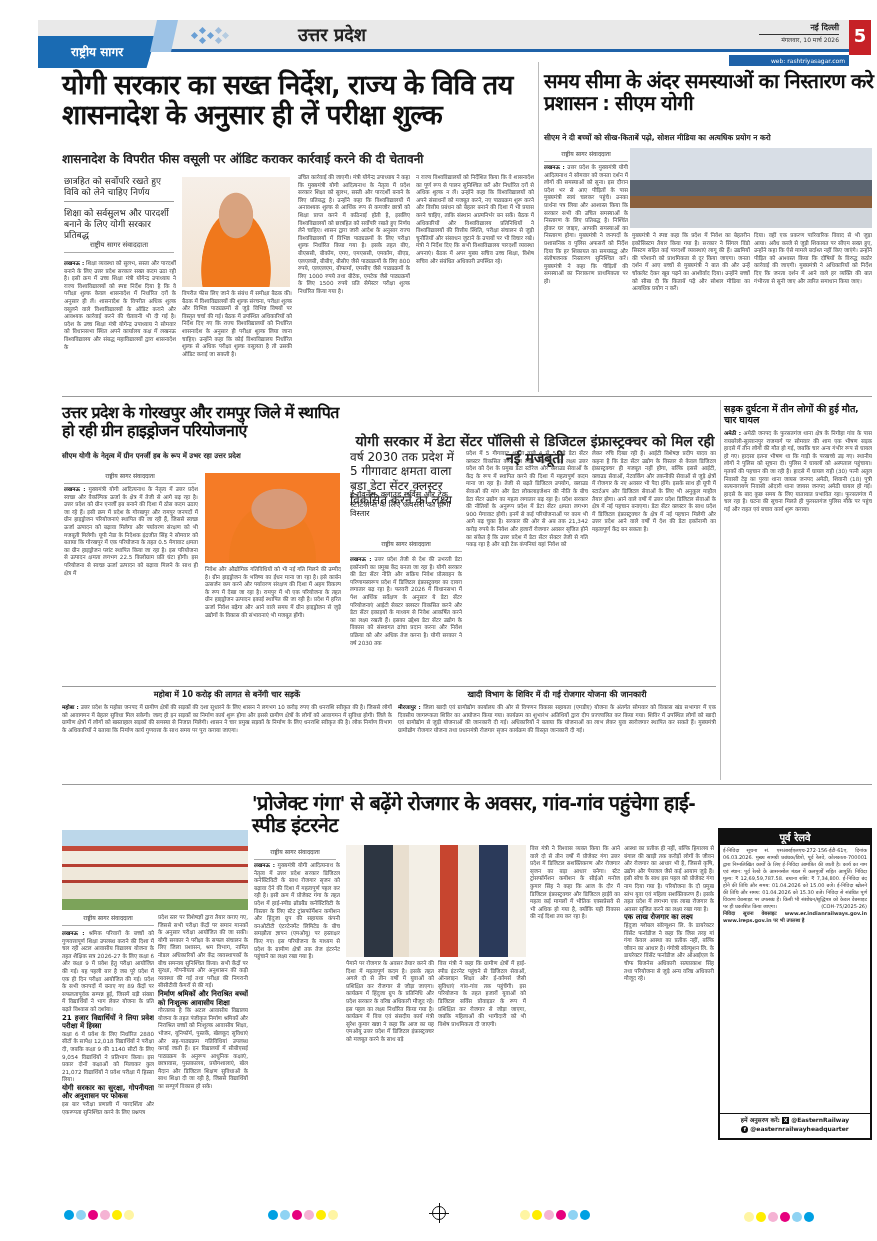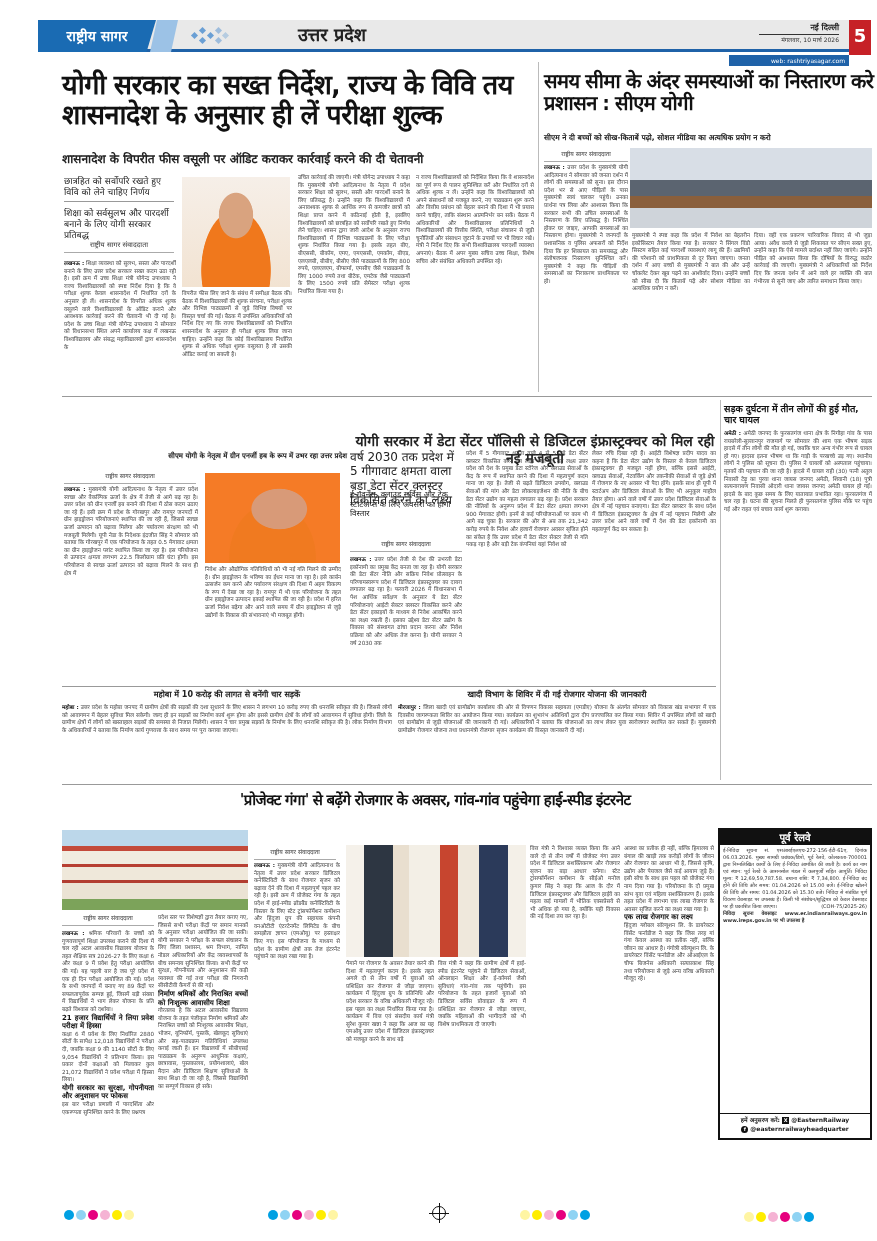--- a/index.html
+++ b/index.html
@@ -9,7 +9,7 @@
 
   
   .mast { position: absolute; left: 38px; top: 20px; width: 833px; height: 32px; background: #e9e9e9; border-bottom: 3px solid #1f62a8; }
-  .mast-brand { position: absolute; left: 0; top: 0; width: 118px; height: 32px; background: #1a6bb3; color: #fff; font-family: "DejaVu Serif", serif; font-weight: bold; font-size: 14px; line-height: 32px; text-align: center; clip-path: polygon(0 0, 100% 0, 92% 100%, 0 100%); }
+  .mast-brand { position: absolute; left: 0; top: 16px; width: 118px; height: 32px; background: #1a6bb3; color: #fff; font-family: "DejaVu Serif", serif; font-weight: bold; font-size: 12px; line-height: 32px; text-align: center; clip-path: polygon(0 0, 100% 0, 92% 100%, 0 100%); }
   .mast-stripe { position: absolute; left: 112px; top: 0; width: 28px; height: 32px; background: #9cc2e6; clip-path: polygon(25% 0, 100% 0, 75% 100%, 0 100%); }
   .mast-dots { position: absolute; left: 152px; top: 5px; width: 40px; height: 22px; }
   .mast-dots span { position: absolute; width: 5px; height: 5px; background: #6a9fd4; transform: rotate(45deg); }

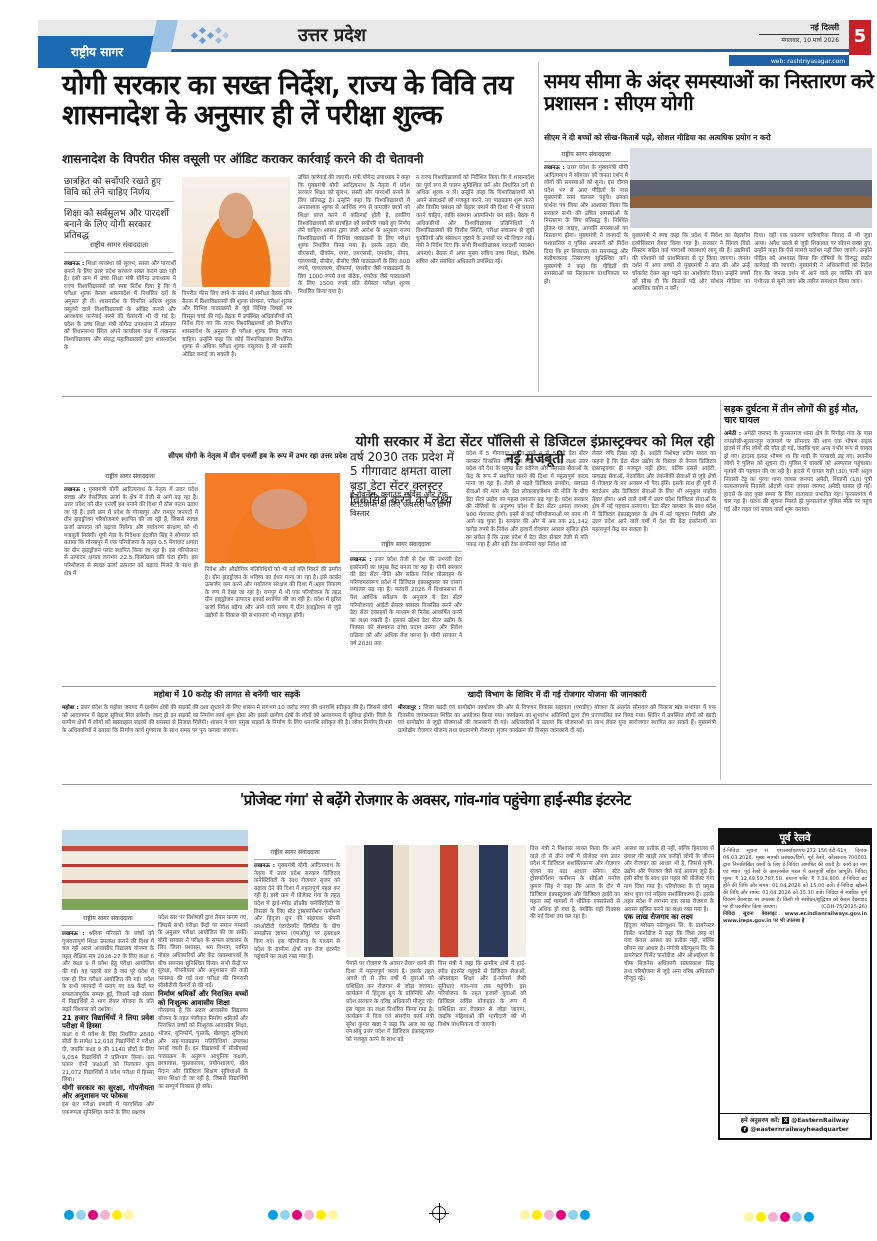--- a/index.html
+++ b/index.html
@@ -90,6 +90,7 @@
 
   <div class="rule-h" style="left:62px;top:396px;width:810px;"></div>
 
+  <div class="hl" style="left:62px;top:404px;width:285px;font-size:16px;">उत्तर प्रदेश के गोरखपुर और रामपुर जिले में स्थापित हो रही ग्रीन हाइड्रोजन परियोजनाएं</div>
   <div class="sub" style="left:62px;top:452px;width:285px;font-size:7px;text-align:right;">सीएम योगी के नेतृत्व में ग्रीन एनर्जी हब के रूप में उभर रहा उत्तर प्रदेश</div>
   <div class="byline" style="left:64px;top:472px;width:132px;font-size:6px;">राष्ट्रीय सागर संवाददाता</div>
   <div class="photo yogi-photo2" style="left:205px;top:473px;width:135px;height:90px;"></div>

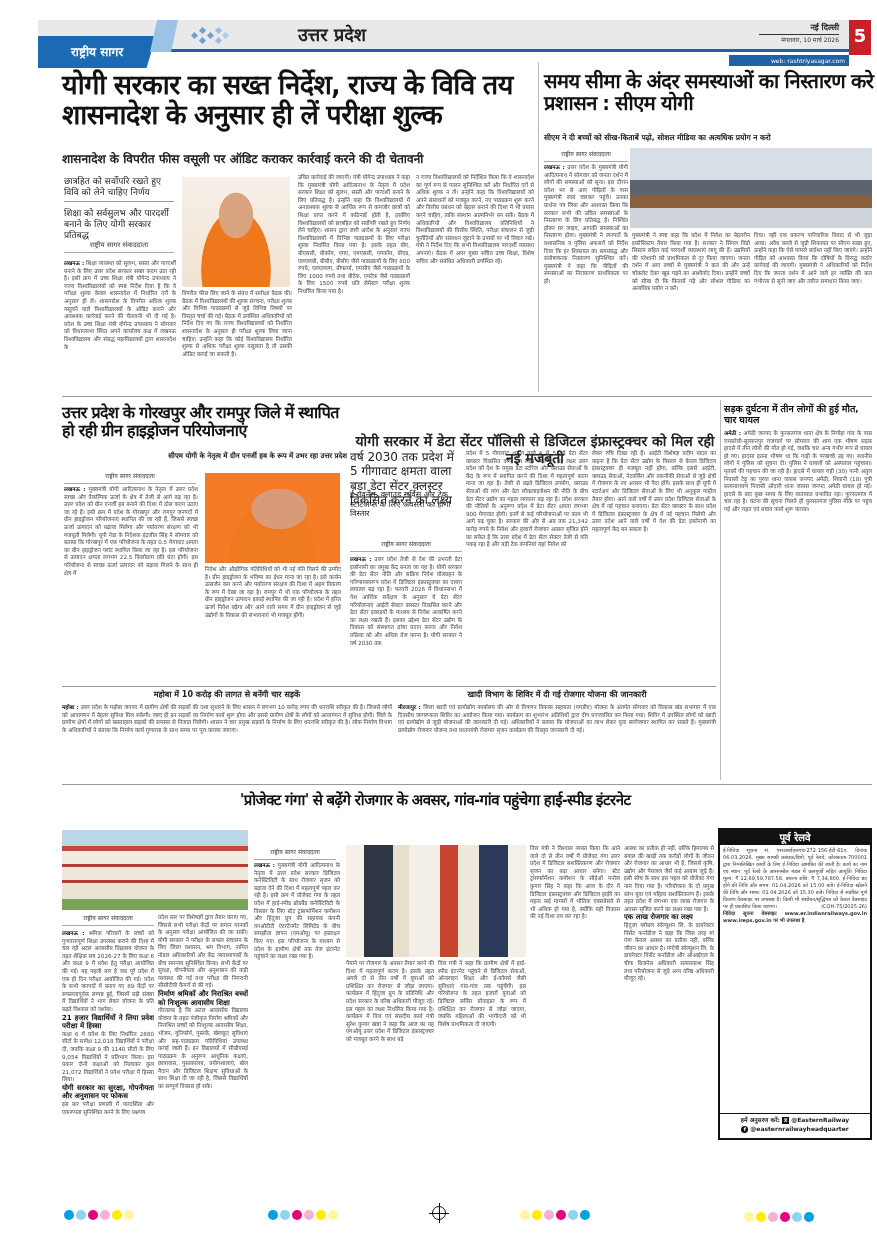--- a/index.html
+++ b/index.html
@@ -91,7 +91,7 @@
   <div class="rule-h" style="left:62px;top:396px;width:810px;"></div>
 
   <div class="hl" style="left:62px;top:404px;width:285px;font-size:16px;">उत्तर प्रदेश के गोरखपुर और रामपुर जिले में स्थापित हो रही ग्रीन हाइड्रोजन परियोजनाएं</div>
-  <div class="sub" style="left:62px;top:452px;width:285px;font-size:7px;text-align:right;">सीएम योगी के नेतृत्व में ग्रीन एनर्जी हब के रूप में उभर रहा उत्तर प्रदेश</div>
+  <div class="sub" style="left:62px;top:452px;width:285px;font-size:7px;text-align:left;">सीएम योगी के नेतृत्व में ग्रीन एनर्जी हब के रूप में उभर रहा उत्तर प्रदेश</div>
   <div class="byline" style="left:64px;top:472px;width:132px;font-size:6px;">राष्ट्रीय सागर संवाददाता</div>
   <div class="photo yogi-photo2" style="left:205px;top:473px;width:135px;height:90px;"></div>
   <div class="body" style="left:64px;top:486px;width:134px;height:196px;"><b>लखनऊ :</b> <span>मुख्यमंत्री योगी आदित्यनाथ के नेतृत्व में उत्तर प्रदेश स्वच्छ और वैकल्पिक ऊर्जा के क्षेत्र में तेजी से आगे बढ़ रहा है। उत्तर प्रदेश को ग्रीन एनर्जी हब बनाने की दिशा में ठोस कदम उठाए जा रहे हैं। इसी क्रम में प्रदेश के गोरखपुर और रामपुर जनपदों में ग्रीन हाइड्रोजन परियोजनाएं स्थापित की जा रही हैं, जिससे स्वच्छ ऊर्जा उत्पादन को बढ़ावा मिलेगा और पर्यावरण संरक्षण को भी मजबूती मिलेगी। यूपी नेडा के निदेशक इंद्रजीत सिंह ने सोमवार को बताया कि गोरखपुर में एक परियोजना के तहत 0.5 मेगावाट क्षमता का ग्रीन हाइड्रोजन प्लांट स्थापित किया जा रहा है। इस परियोजना से उत्पादन क्षमता लगभग 22.5 किलोग्राम प्रति घंटा होगी। इस परियोजना से स्वच्छ ऊर्जा उत्पादन को बढ़ावा मिलने के साथ ही क्षेत्र में</span></div>

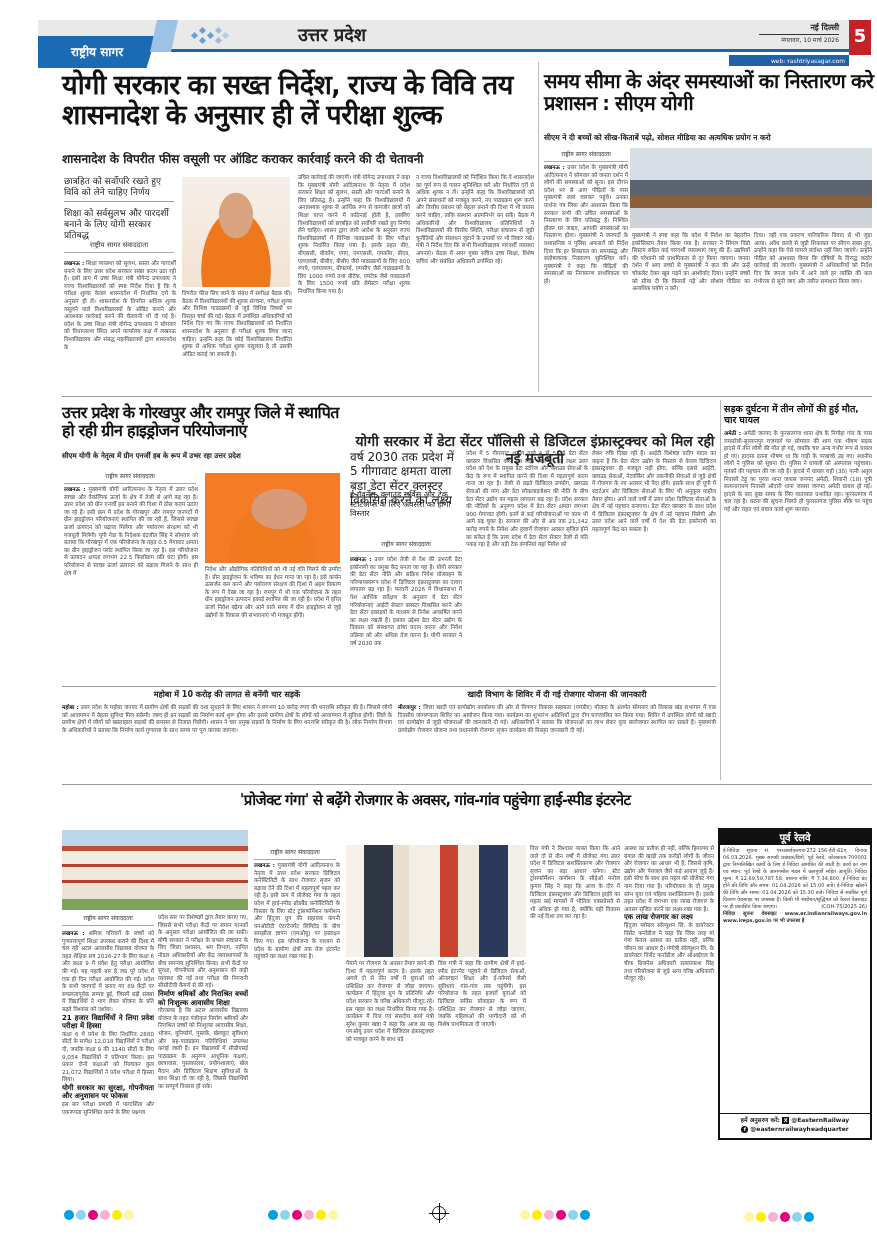--- a/index.html
+++ b/index.html
@@ -122,7 +122,7 @@
   <div class="body" style="left:62px;top:930px;width:92px;height:280px;"><b>लखनऊ :</b> <span>श्रमिक परिवारों के बच्चों को गुणवत्तापूर्ण शिक्षा उपलब्ध कराने की दिशा में चल रही अटल आवासीय विद्यालय योजना के तहत शैक्षिक सत्र 2026-27 के लिए कक्षा 6 और कक्षा 9 में प्रवेश हेतु परीक्षा आयोजित की गई। यह पहली बार है जब पूरे प्रदेश में एक ही दिन परीक्षा आयोजित की गई। प्रदेश के सभी जनपदों में बनाए गए 89 केंद्रों पर सफलतापूर्वक सम्पन्न हुई, जिसमें बड़ी संख्या में विद्यार्थियों ने भाग लेकर योजना के प्रति बढ़ते विश्वास को दर्शाया।</span><br><b style="font-size:7px;line-height:8px;">21 हजार विद्यार्थियों ने लिया प्रवेश परीक्षा में हिस्सा</b><br><span>कक्षा 6 में प्रवेश के लिए निर्धारित 2880 सीटों के सापेक्ष 12,018 विद्यार्थियों ने परीक्षा दी, जबकि कक्षा 9 की 1140 सीटों के लिए 9,054 विद्यार्थियों ने प्रतिभाग किया। इस प्रकार दोनों कक्षाओं को मिलाकर कुल 21,072 विद्यार्थियों ने प्रवेश परीक्षा में हिस्सा लिया।</span><br><b style="font-size:7px;line-height:8px;">योगी सरकार का सुरक्षा, गोपनीयता और अनुशासन पर फोकस</b><br><span>इस बार परीक्षा प्रणाली में पारदर्शिता और एकरूपता सुनिश्चित करने के लिए प्रश्नपत्र</span></div>
   <div class="body" style="left:158px;top:914px;width:90px;height:296px;"><span>प्रदेश स्तर पर विशेषज्ञों द्वारा तैयार कराए गए, जिससे सभी परीक्षा केंद्रों पर समान मानकों के अनुसार परीक्षा आयोजित की जा सकी। योगी सरकार ने परीक्षा के सफल संचालन के लिए जिला प्रशासन, श्रम विभाग, नामित नोडल अधिकारियों और केंद्र व्यवस्थापकों के बीच समन्वय सुनिश्चित किया। सभी केंद्रों पर सुरक्षा, गोपनीयता और अनुशासन की कड़ी व्यवस्था की गई तथा परीक्षा की निगरानी सीसीटीवी कैमरों से की गई।</span><br><b style="font-size:7px;line-height:8px;">निर्माण श्रमिकों और निराश्रित बच्चों को निःशुल्क आवासीय शिक्षा</b><br><span>गौरतलब है कि अटल आवासीय विद्यालय योजना के तहत पंजीकृत निर्माण श्रमिकों और निराश्रित बच्चों को निःशुल्क आवासीय शिक्षा, भोजन, यूनिफॉर्म, पुस्तकें, खेलकूद सुविधाएं और सह-पाठ्यक्रम गतिविधियां उपलब्ध कराई जाती हैं। इन विद्यालयों में सीबीएसई पाठ्यक्रम के अनुरूप आधुनिक कक्षाएं, छात्रावास, पुस्तकालय, प्रयोगशालाएं, खेल मैदान और डिजिटल शिक्षण सुविधाओं के साथ शिक्षा दी जा रही है, जिससे विद्यार्थियों का सम्पूर्ण विकास हो सके।</span></div>
 
-  <div class="hl" style="left:240px;top:792px;width:462px;font-size:15px;">'प्रोजेक्ट गंगा' से बढ़ेंगे रोजगार के अवसर, गांव-गांव पहुंचेगा हाई-स्पीड इंटरनेट</div>
+  <div class="hl" style="left:252px;top:792px;width:462px;font-size:20px;">'प्रोजेक्ट गंगा' से बढ़ेंगे रोजगार के अवसर, गांव-गांव पहुंचेगा हाई-स्पीड इंटरनेट</div>
   <div class="byline" style="left:254px;top:848px;width:82px;font-size:6px;">राष्ट्रीय सागर संवाददाता</div>
   <div class="photo mou-photo" style="left:346px;top:845px;width:180px;height:112px;"></div>
   <div class="body" style="left:254px;top:862px;width:86px;height:348px;"><b>लखनऊ :</b> <span>मुख्यमंत्री योगी आदित्यनाथ के नेतृत्व में उत्तर प्रदेश सरकार डिजिटल कनेक्टिविटी के साथ रोजगार सृजन को बढ़ावा देने की दिशा में महत्वपूर्ण पहल कर रही है। इसी क्रम में प्रोजेक्ट गंगा के तहत प्रदेश में हाई-स्पीड ब्रॉडबैंड कनेक्टिविटी के विस्तार के लिए स्टेट ट्रांसफॉर्मेशन कमीशन और हिंदुजा ग्रुप की सहायक कंपनी वनओटीटी एंटरटेनमेंट लिमिटेड के बीच समझौता ज्ञापन (एमओयू) पर हस्ताक्षर किए गए। इस परियोजना के माध्यम से प्रदेश के ग्रामीण क्षेत्रों तक तेज इंटरनेट पहुंचाने का लक्ष्य रखा गया है।</span></div>

